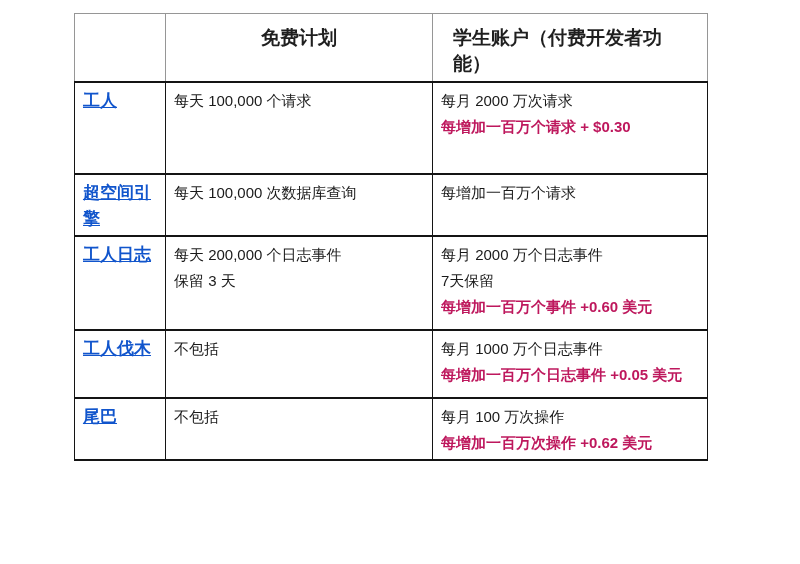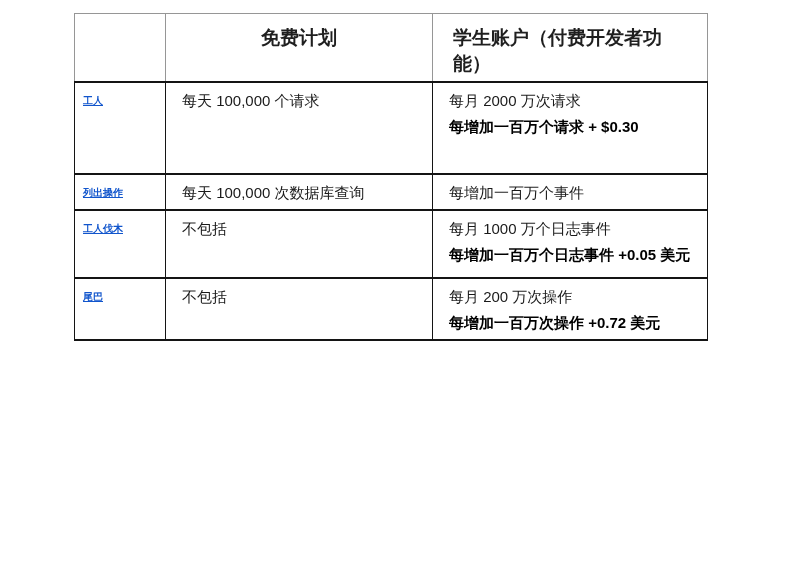--- a/index.html
+++ b/index.html
@@ -63,7 +63,7 @@
   a.product-link {
     color: #1155cc;
     font-weight: bold;
-    font-size: 10px;
+    font-size: 17px;
     text-decoration: underline;
     line-height: 26px;
     cursor: pointer;

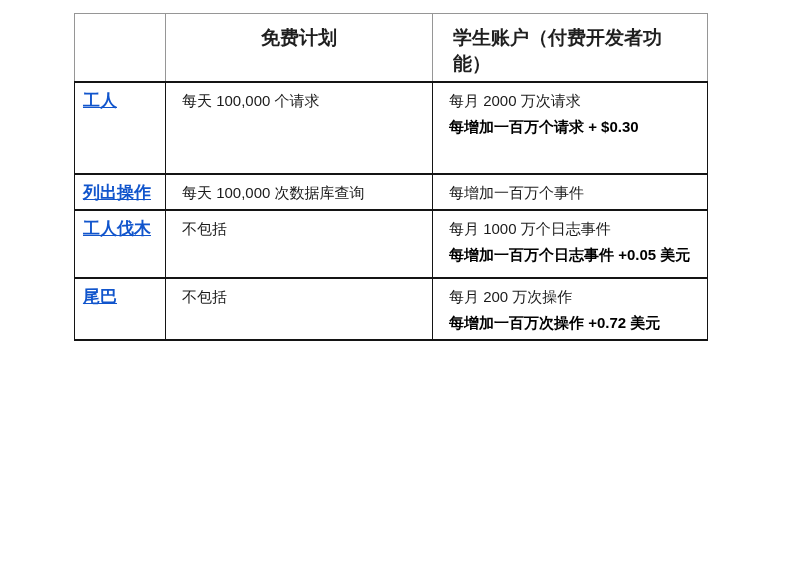--- a/index.html
+++ b/index.html
@@ -54,7 +54,6 @@
   .line {
     line-height: 26px;
     white-space: nowrap;
-    margin-left: 8px;
   }
   .line.bold {
     font-weight: bold;

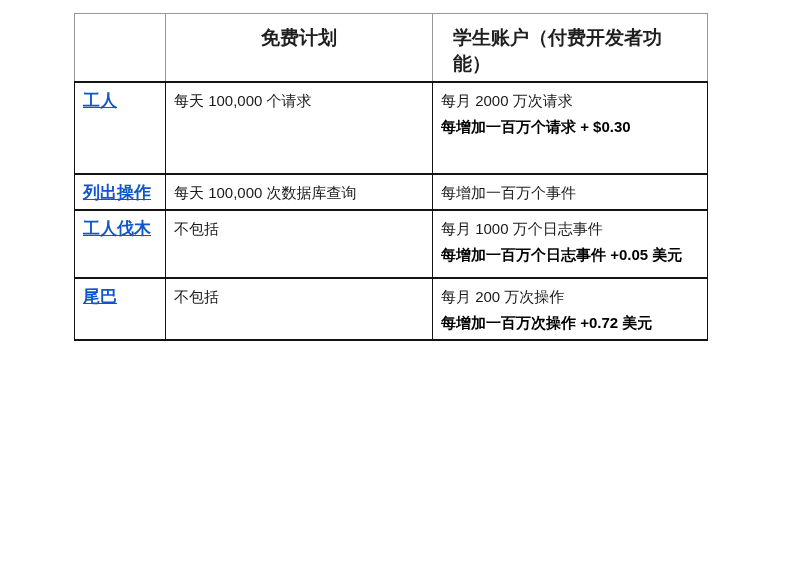--- a/index.html
+++ b/index.html
@@ -57,7 +57,7 @@
   }
   .line.bold {
     font-weight: bold;
-    color: #000000;
+    color: #be185d;
   }
   a.product-link {
     color: #1155cc;

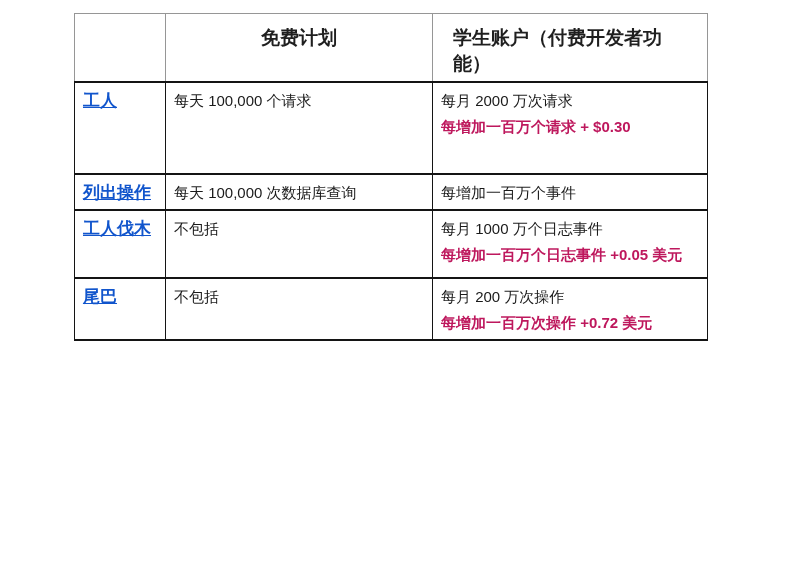--- a/index.html
+++ b/index.html
@@ -98,7 +98,7 @@
             </td>
           </tr>
           <tr style="height: 32px;">
-            <td><a class="product-link">列出操作</a></td>
+            <td><a class="product-link">超空间引擎</a></td>
             <td>
               <div class="line">每天 100,000 次数据库查询</div>
             </td>

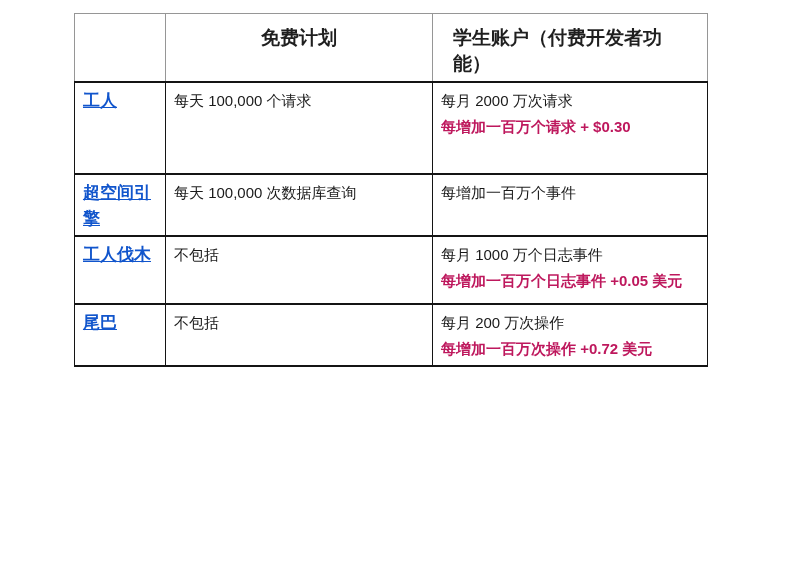--- a/index.html
+++ b/index.html
@@ -103,7 +103,7 @@
               <div class="line">每天 100,000 次数据库查询</div>
             </td>
             <td>
-              <div class="line">每增加一百万个事件</div>
+              <div class="line">每增加一百万个请求</div>
             </td>
           </tr>
           <tr style="height: 68px;">

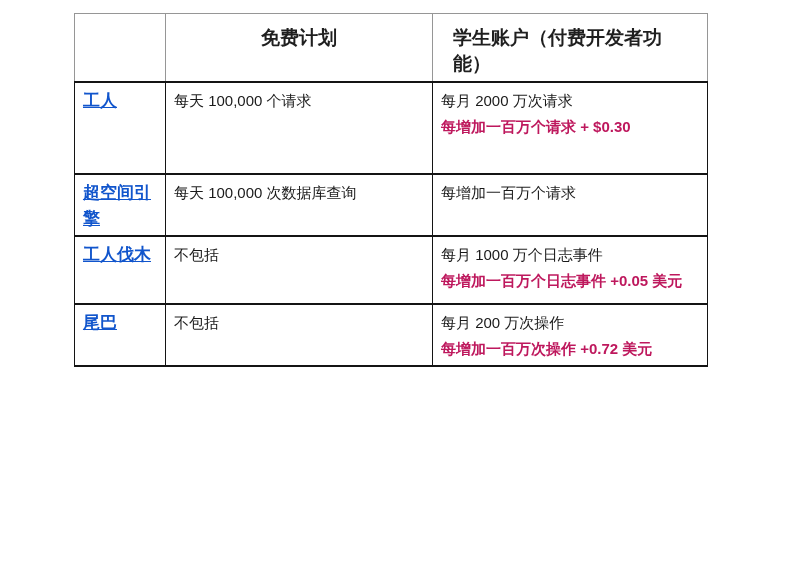--- a/index.html
+++ b/index.html
@@ -106,6 +106,18 @@
               <div class="line">每增加一百万个请求</div>
             </td>
           </tr>
+          <tr style="height: 94px;">
+            <td><a class="product-link">工人日志</a></td>
+            <td>
+              <div class="line">每天 200,000 个日志事件</div>
+              <div class="line">保留 3 天</div>
+            </td>
+            <td>
+              <div class="line">每月 2000 万个日志事件</div>
+              <div class="line">7天保留</div>
+              <div class="line bold">每增加一百万个事件 +0.60 美元</div>
+            </td>
+          </tr>
           <tr style="height: 68px;">
             <td><a class="product-link">工人伐木</a></td>
             <td>

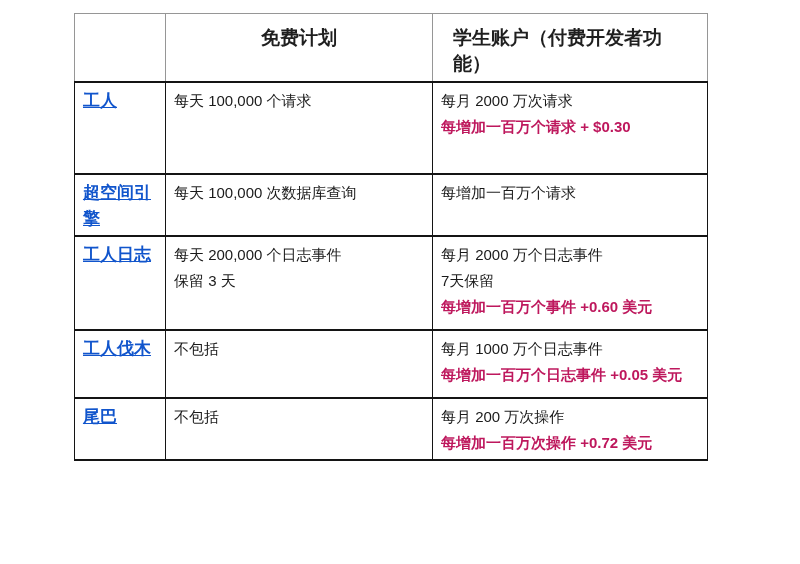--- a/index.html
+++ b/index.html
@@ -134,7 +134,7 @@
               <div class="line">不包括</div>
             </td>
             <td>
-              <div class="line">每月 200 万次操作</div>
+              <div class="line">每月 100 万次操作</div>
               <div class="line bold">每增加一百万次操作 +0.72 美元</div>
             </td>
           </tr>

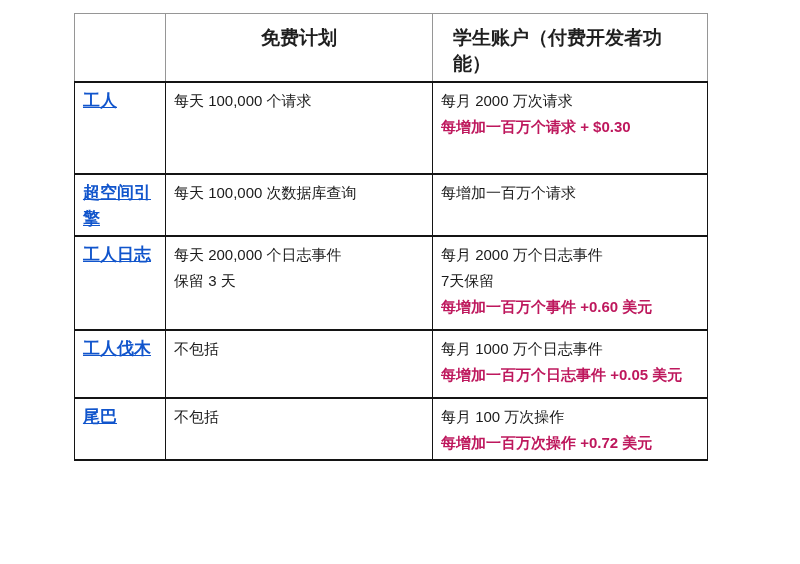--- a/index.html
+++ b/index.html
@@ -135,7 +135,7 @@
             </td>
             <td>
               <div class="line">每月 100 万次操作</div>
-              <div class="line bold">每增加一百万次操作 +0.72 美元</div>
+              <div class="line bold">每增加一百万次操作 +0.62 美元</div>
             </td>
           </tr>
         </tbody>

